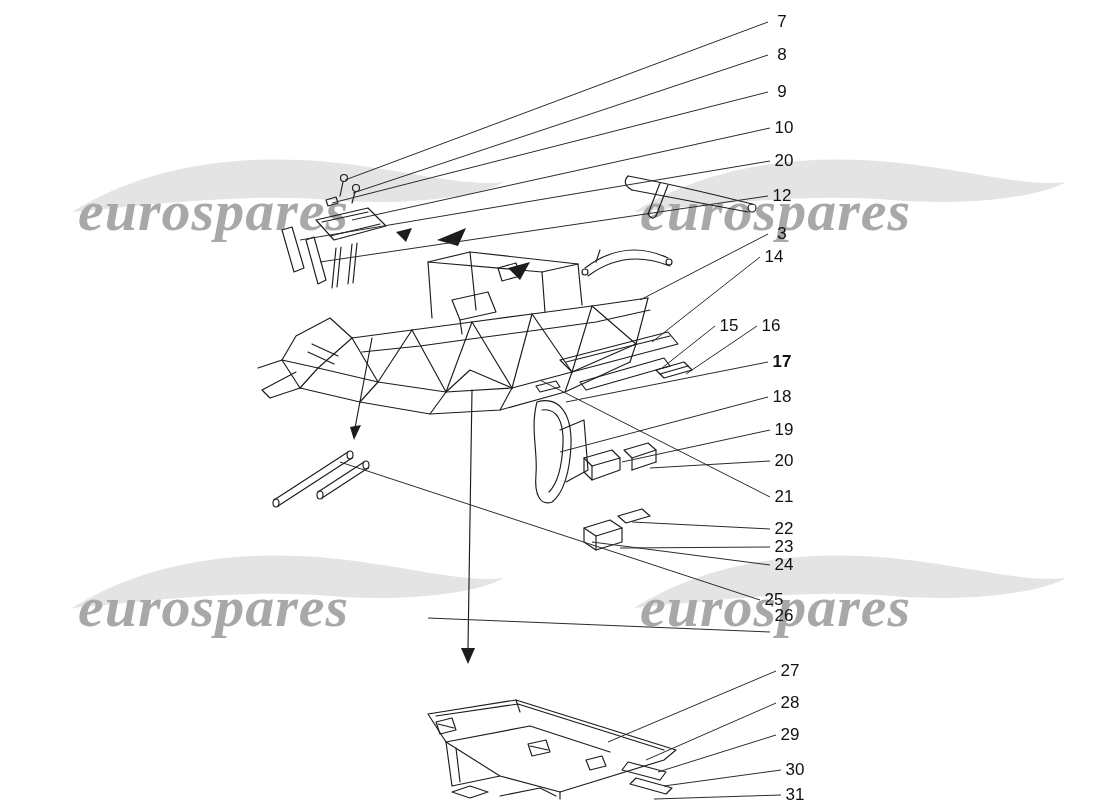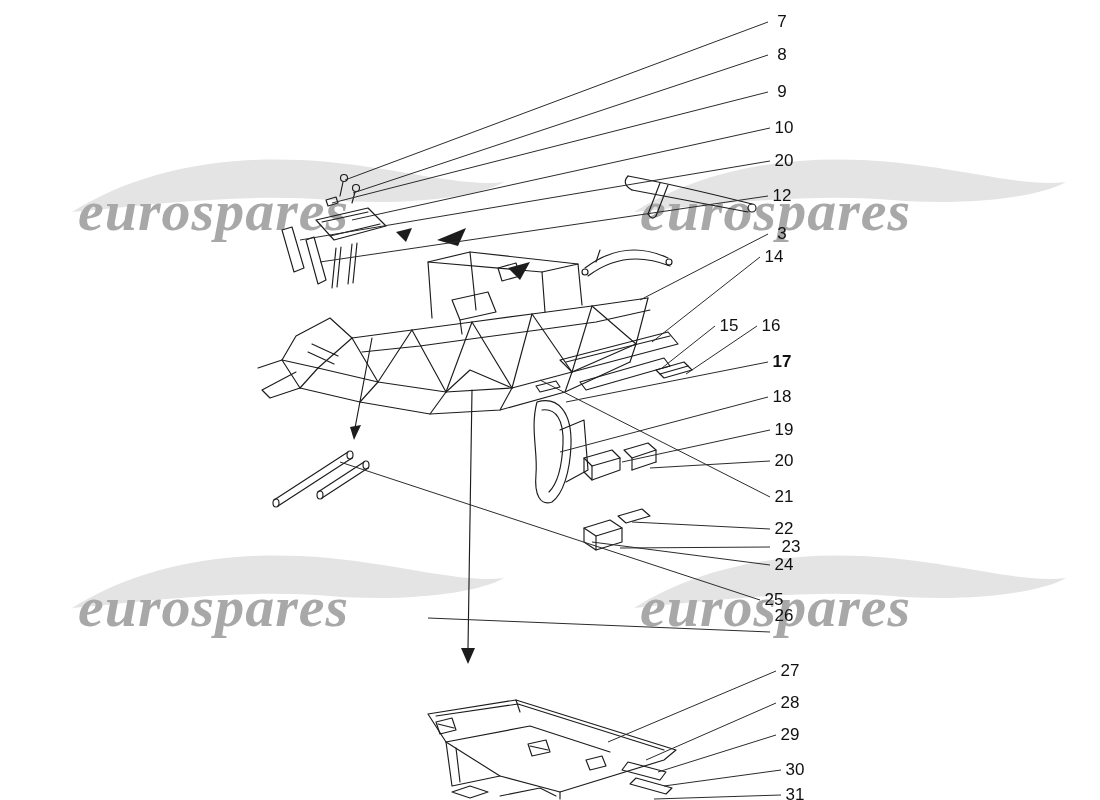--- a/index.html
+++ b/index.html
@@ -261,7 +261,7 @@
       <div class="callout" style="left: 784px; top: 461px;">20</div>
       <div class="callout" style="left: 784px; top: 497px;">21</div>
       <div class="callout" style="left: 784px; top: 529px;">22</div>
-      <div class="callout" style="left: 784px; top: 547px; margin-left: 7px;">23</div>
+      <div class="callout" style="left: 784px; top: 547px;">23</div>
       <div class="callout" style="left: 784px; top: 565px;">24</div>
       <div class="callout" style="left: 774px; top: 600px;">25</div>
       <div class="callout" style="left: 784px; top: 616px;">26</div>

